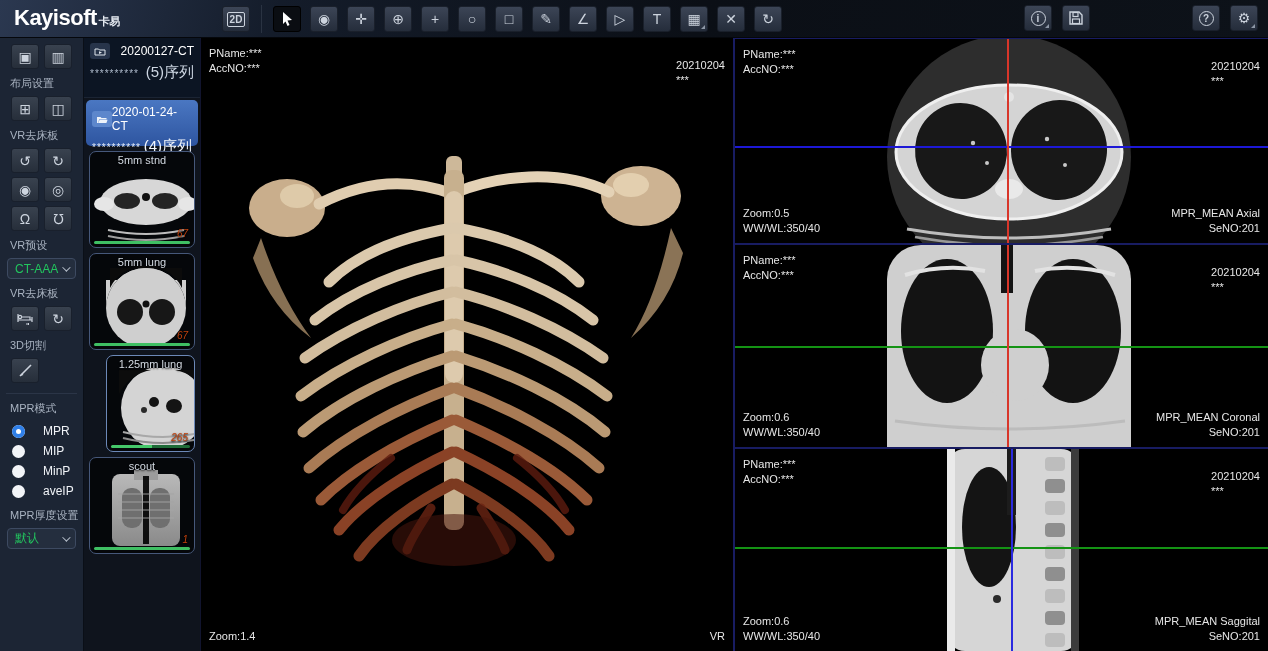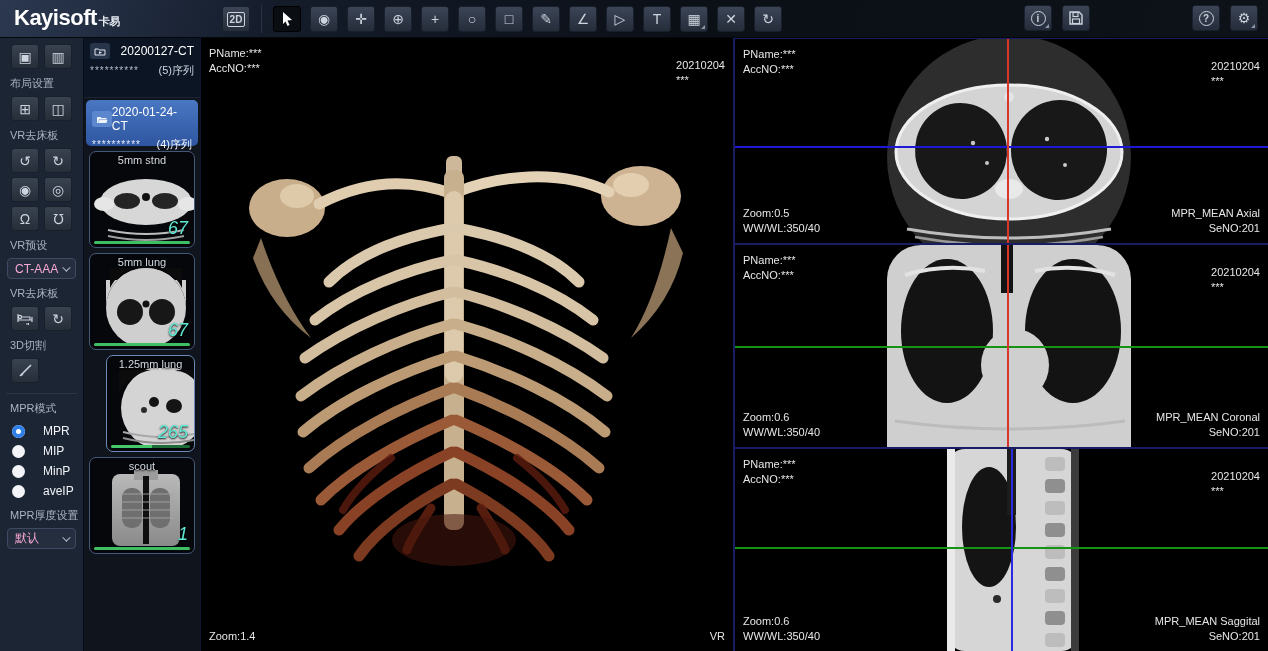--- a/index.html
+++ b/index.html
@@ -64,7 +64,7 @@
   .study-r2 { display:flex; align-items:baseline; justify-content:space-between; margin-top:4px; }
   .study-stars { font-size:10px; color:#aebacb; letter-spacing:1px; }
   .study.selected .study-stars { color:#e3ecfa; }
-  .study-series { font-size:11px; color:#cdd6e2; }
+  .study-series { font-size:15px; color:#cdd6e2; }
   .study.selected .study-series { color:#f2f6fc; }
 
   .thumb-list { padding:5px 5px 0 5px; }

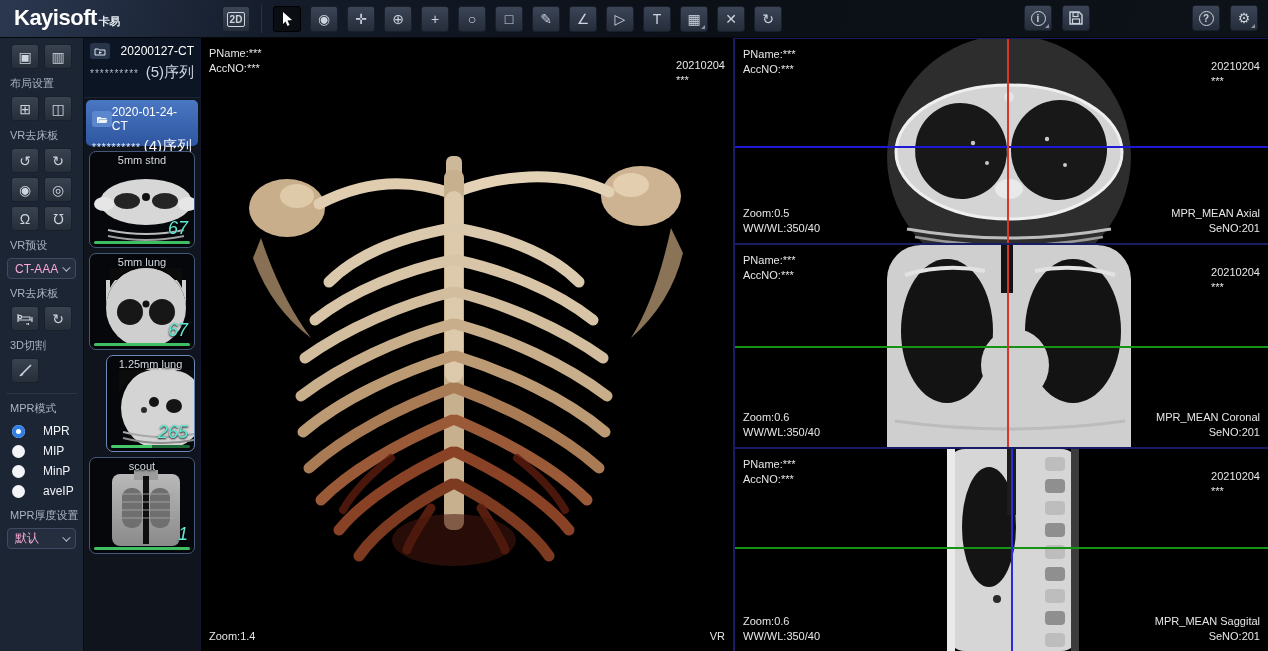--- a/index.html
+++ b/index.html
@@ -73,8 +73,8 @@
   .thumb.selected { border-color:#6c89b8;margin-left:17px; }
   .thumb-label { position:absolute; top:2px; left:0; right:0; text-align:center;
     font-size:11px; color:#d3dae3; text-shadow:0 1px 2px #000; }
-  .thumb-count { position:absolute; right:6px; bottom:8px; font-size:18px; font-style:italic;
-    color:#5eead4; text-shadow:0 1px 2px #000; }
+  .thumb-count { position:absolute; right:6px; bottom:8px; font-size:10px; font-style:italic;
+    color:#c2410c; text-shadow:0 1px 2px #000; }
   .thumb-progress { position:absolute; left:4px; right:4px; bottom:3px; height:3px;
     border-radius:2px; background:#3fbf63; }
   .thumb-progress.partial { background:linear-gradient(90deg,#45c86a 0 52%,#1f6b38 52% 100%); }

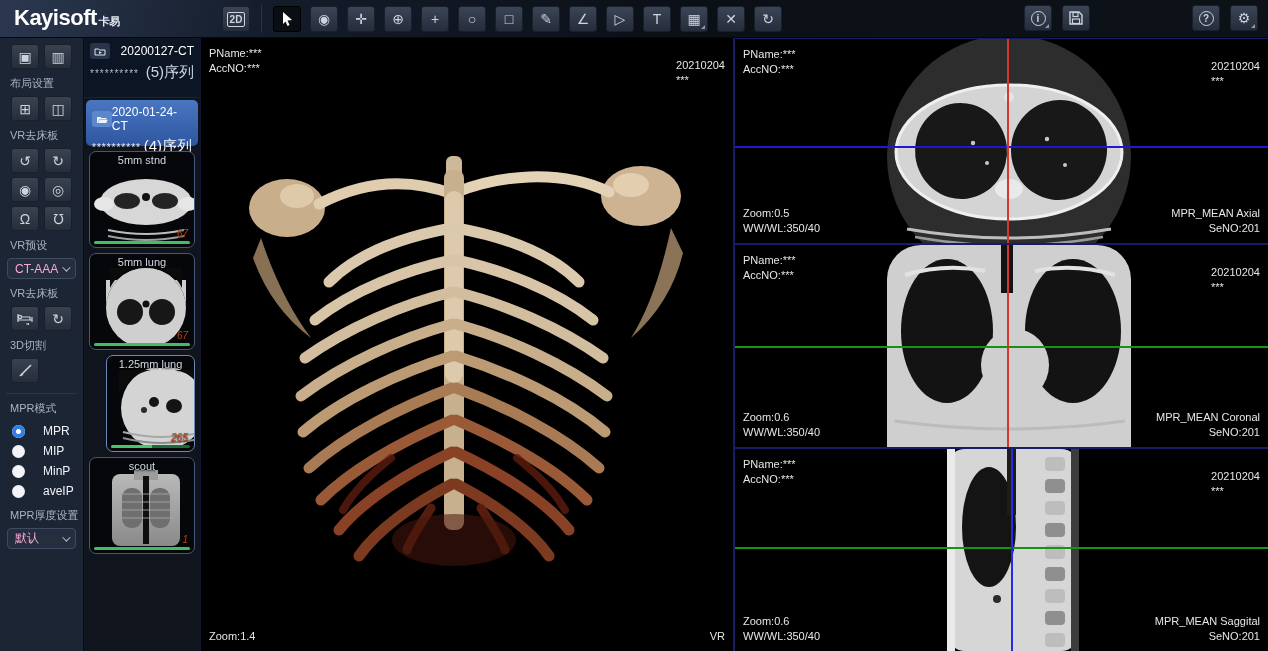--- a/index.html
+++ b/index.html
@@ -40,7 +40,7 @@
   .sb-label { font-size:11px; color:#a9b3c1; margin:7px 0 5px 10px; }
   .dd { margin:0 7px 2px 7px; height:21px; background:#242e3e; border:1px solid #3d4a61;
     border-radius:4px; display:flex; align-items:center; justify-content:space-between;
-    padding:0 7px; font-size:12px; color:#f9a8d4; cursor:pointer; }
+    padding:0 7px; font-size:12px; color:#22c55e; cursor:pointer; }
   .chev { width:6px; height:6px; border-right:1.5px solid #b7c0cc; border-bottom:1.5px solid #b7c0cc;
     transform:rotate(45deg) translateY(-2px); }
   .sb-divider { height:1px; background:#2b3547; margin:10px 6px 2px 6px; }

